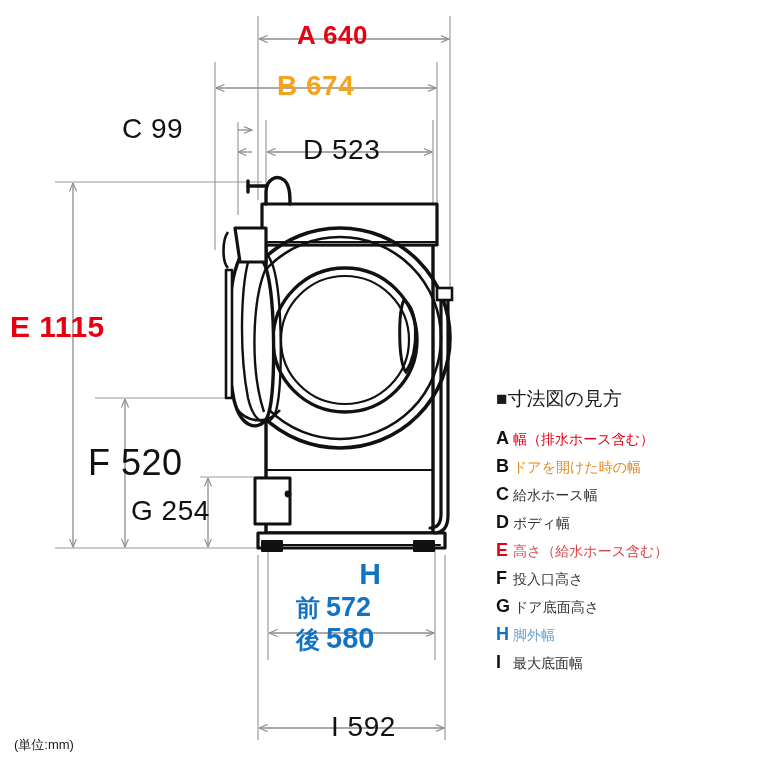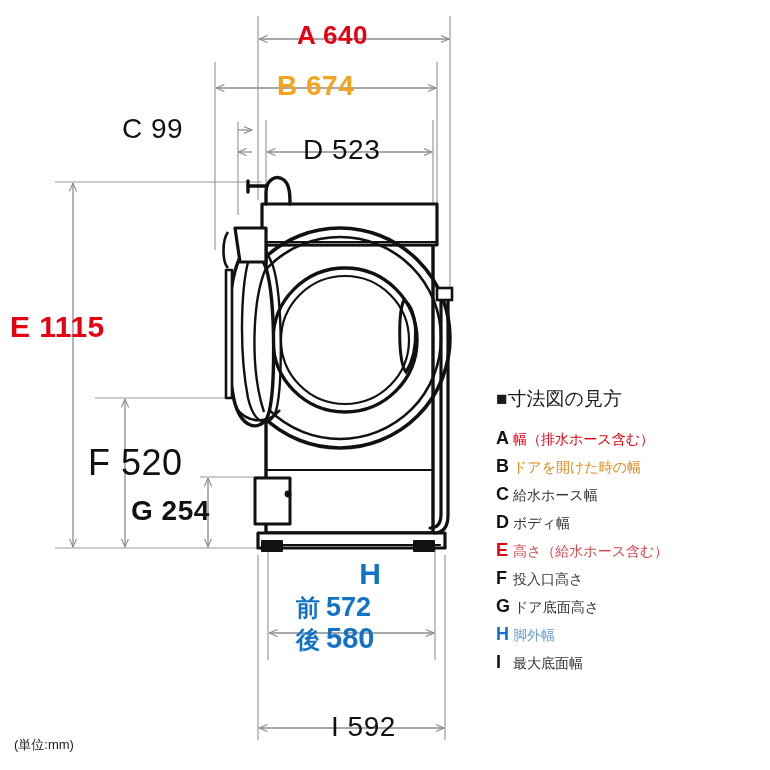--- a/index.html
+++ b/index.html
@@ -168,7 +168,7 @@
 
   <div class="dimtext plain" style="left:88px;top:434px;font-size:36px;color:#111111;margin-top:8px;">F 520</div>
 
-  <div class="dimtext plain" style="left:131px;top:495px;font-size:28px;color:#111111;font-weight:bold;">G 254</div>
+  <div class="dimtext plain" style="left:131px;top:495px;font-size:28px;color:#111111;">G 254</div>
 
   <div style="position:absolute;left:296px;top:558px;color:#1273c4;">
     <div style="font-size:30px;font-weight:bold;text-align:center;width:120px;margin-left:14px;line-height:1.05;">H</div>

